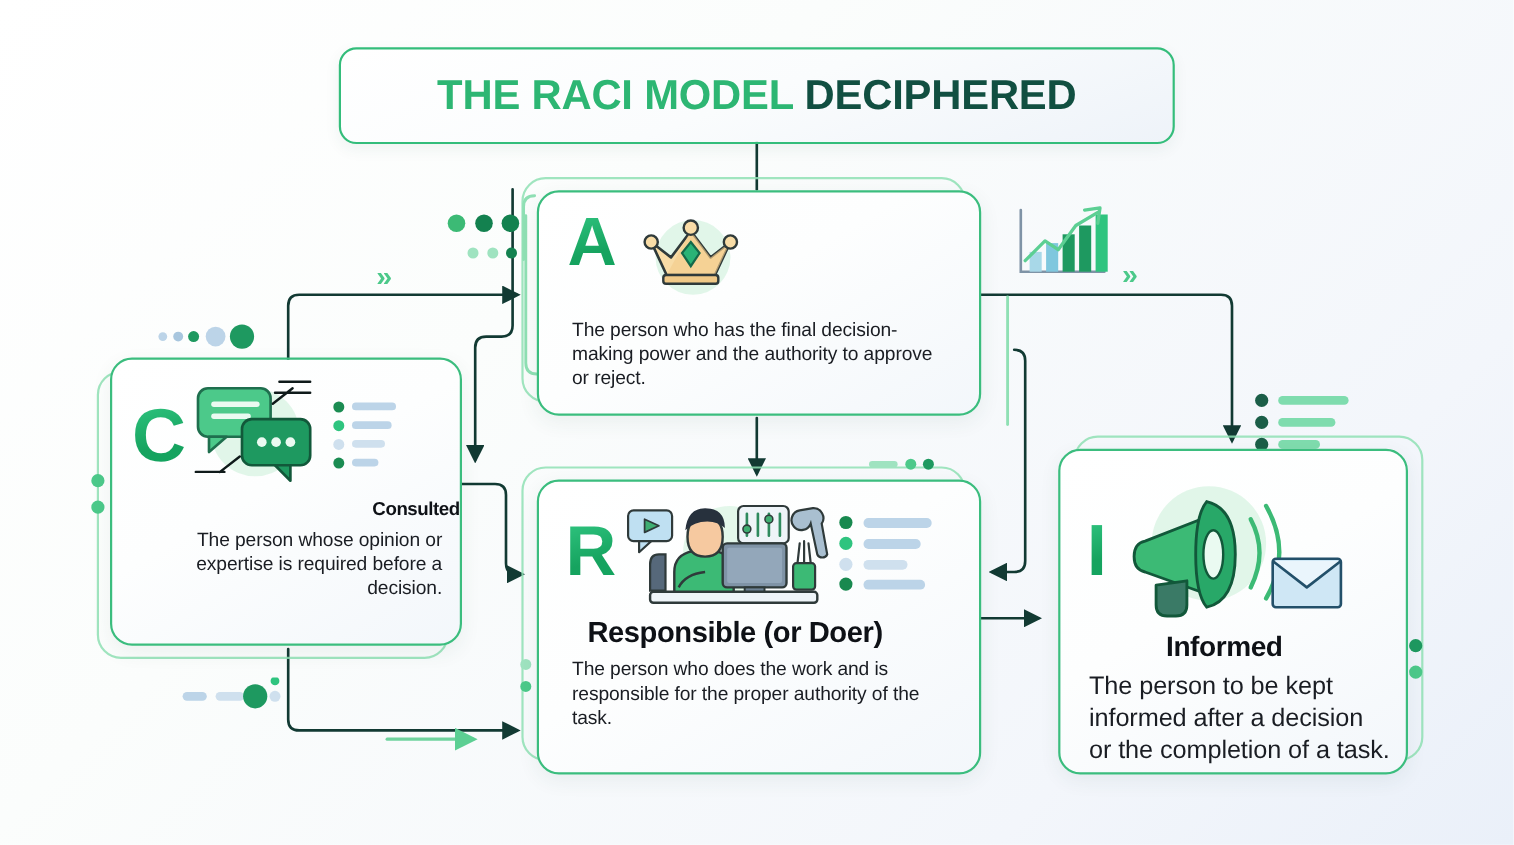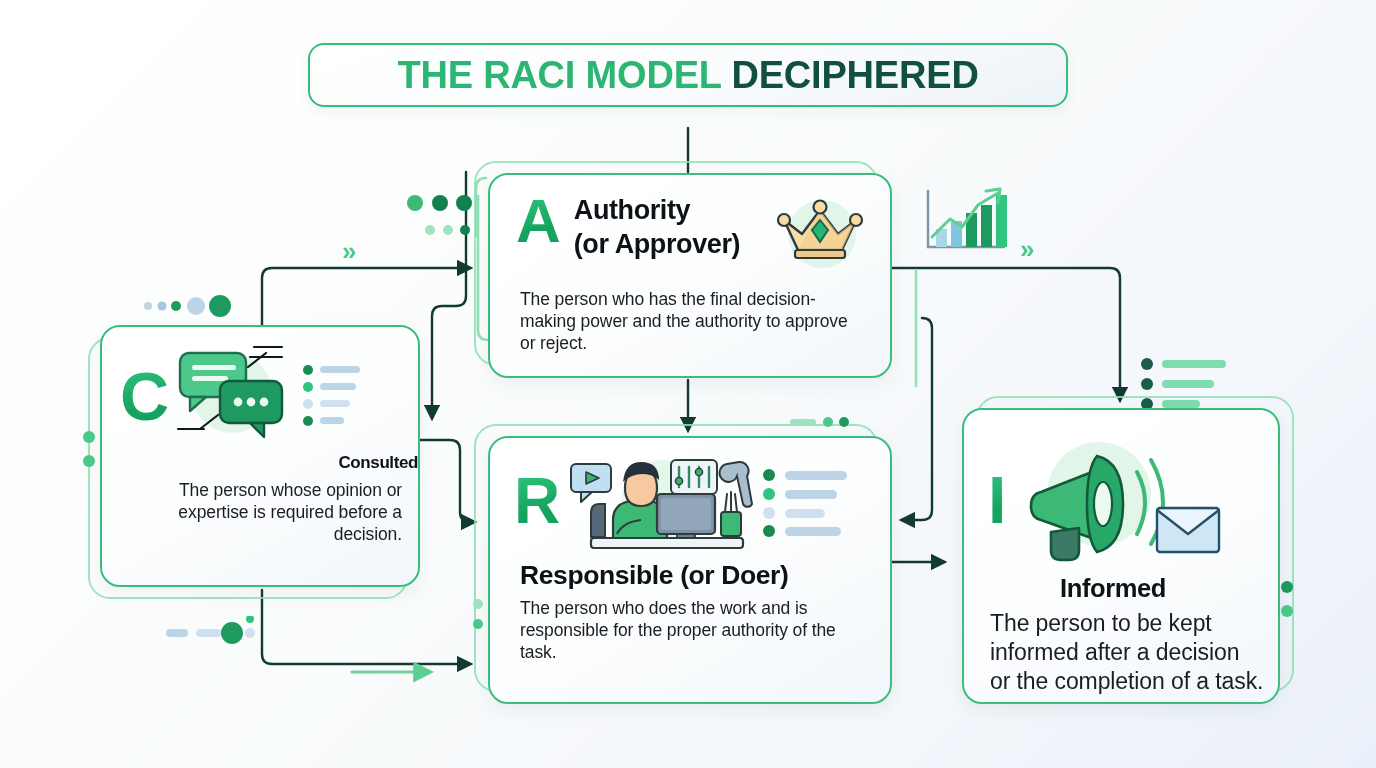--- a/index.html
+++ b/index.html
@@ -85,7 +85,7 @@
 
   
   #banner {
-    position: absolute; left: 308px; top: 43px; width: 760px; height: 64px;
+    position: absolute; left: 308px; top: 43px; width: 760px; height: 88px;
     background: linear-gradient(160deg, #ffffff 0%, #fafcfd 50%, #eef3f9 100%);
     border: 2.4px solid #34bd7b;
     border-radius: 16px;

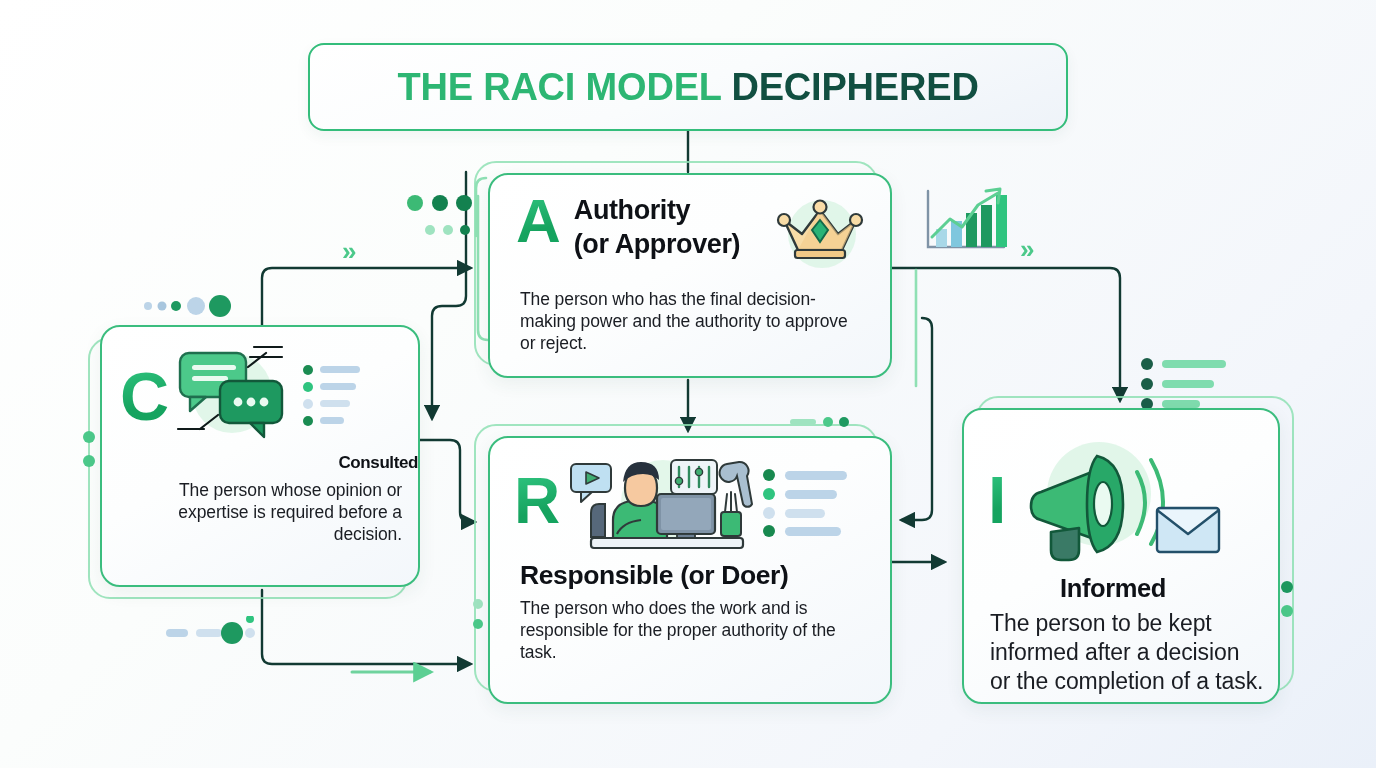--- a/index.html
+++ b/index.html
@@ -164,10 +164,6 @@
   <div class="card" id="card-a">
     <div class="row">
       <div class="bigletter">A</div>
-      <div style="flex:1">
-        <div class="ttl">Authority</div>
-        <div class="ttl">(or Approver)</div>
-      </div>
 
       <svg width="104" height="88" viewBox="0 0 104 88">
         <circle cx="56" cy="42" r="34" fill="#d9f4e3" opacity=".8"></circle>

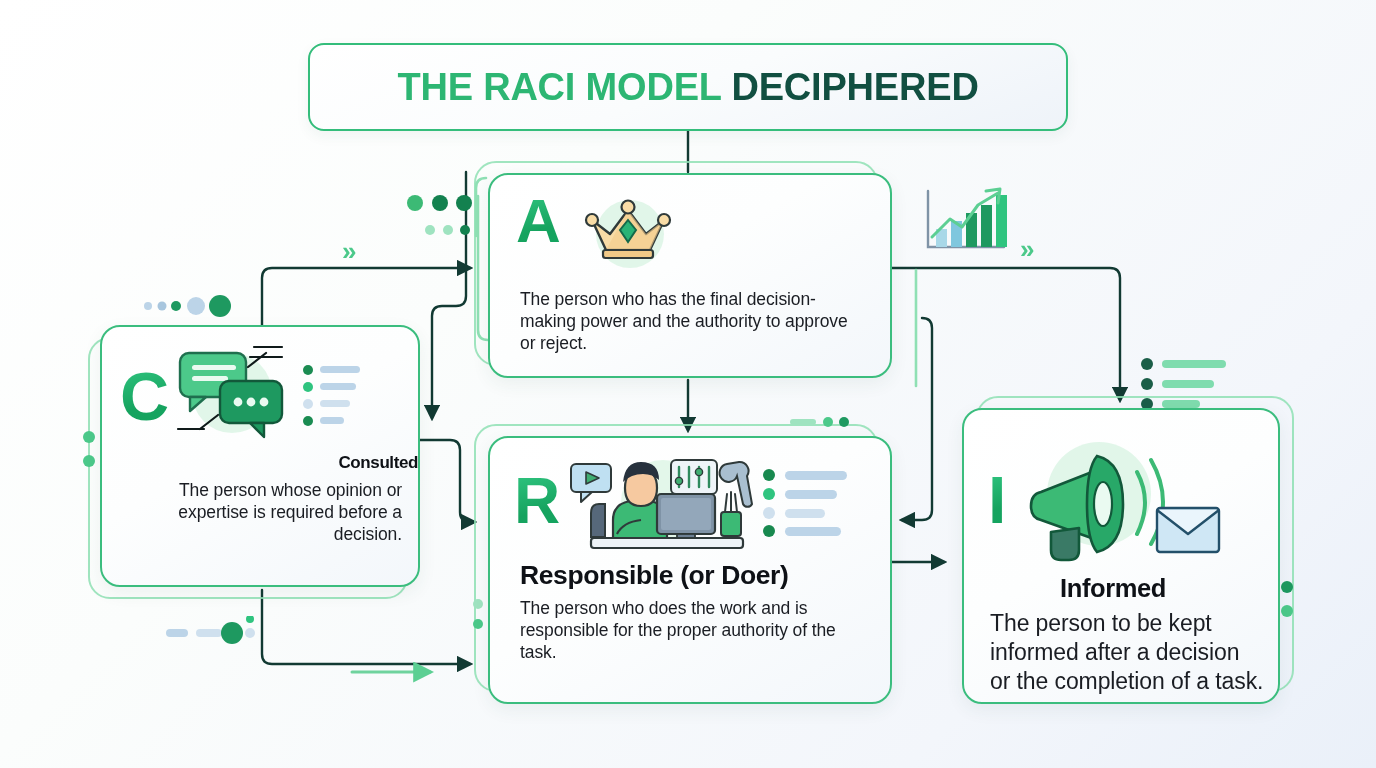--- a/index.html
+++ b/index.html
@@ -64,7 +64,7 @@
   #ghost-r { left: 474px; top: 424px; width: 404px; height: 268px; }
   #card-r .row { display: flex; align-items: center; padding: 12px 14px 0 24px; gap: 6px; }
   #card-r .bigletter { font-size: 64px; }
-  #card-r .ttl { font-size: 26.5px; text-align: left; padding: 6px 0 0 30px; }
+  #card-r .ttl { font-size: 26.5px; text-align: left; padding: 6px 0 0 44px; }
   #card-r .desc { font-size: 17.5px; padding: 6px 20px 0 30px; }
 
   

